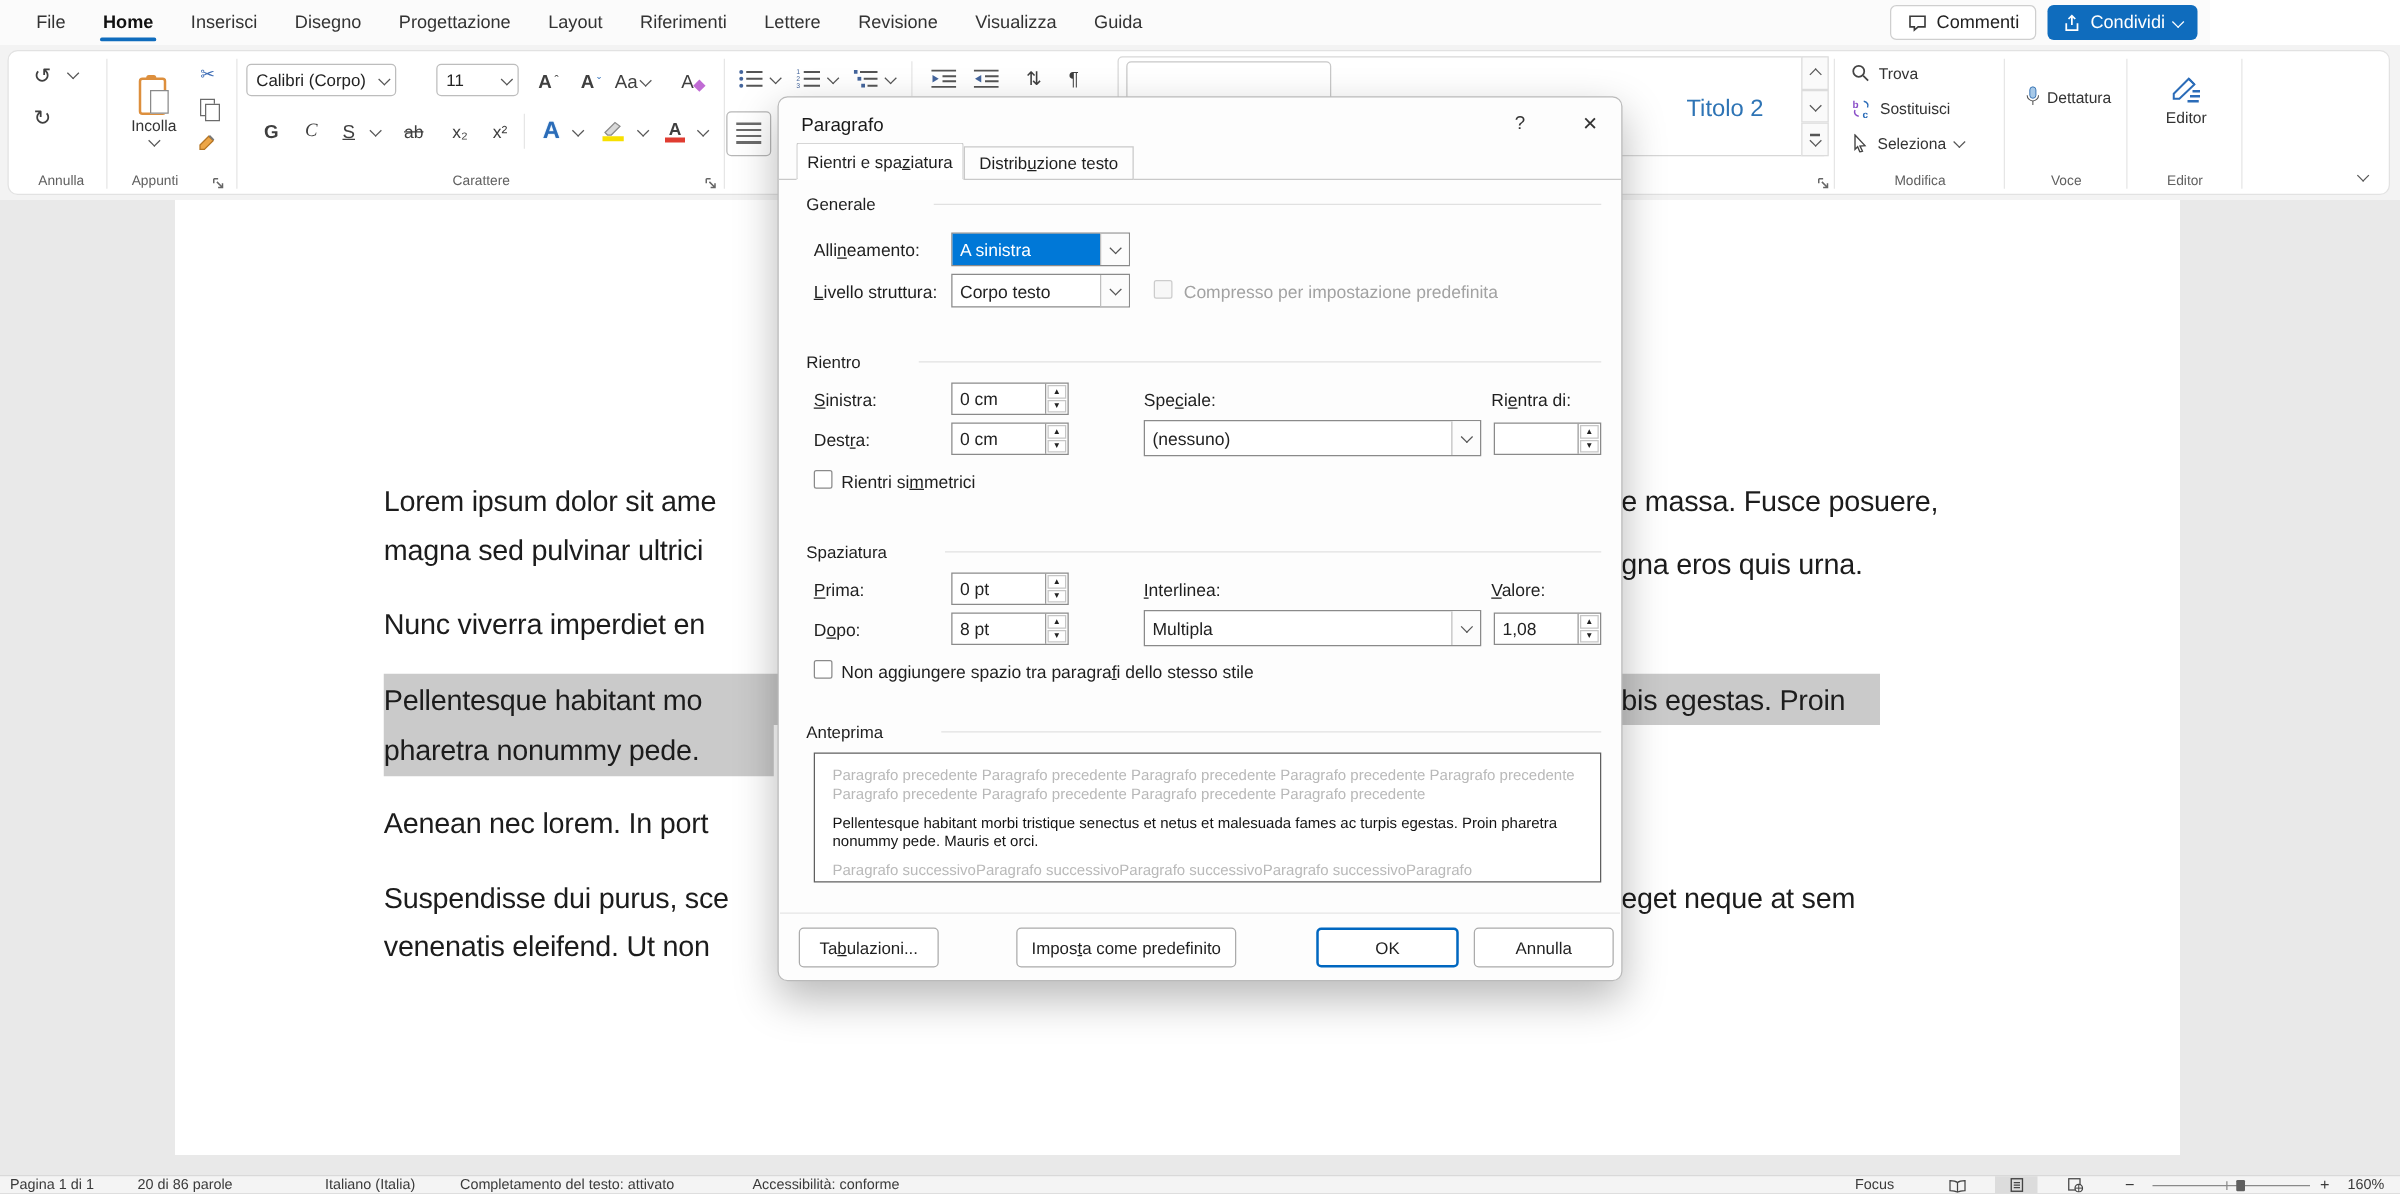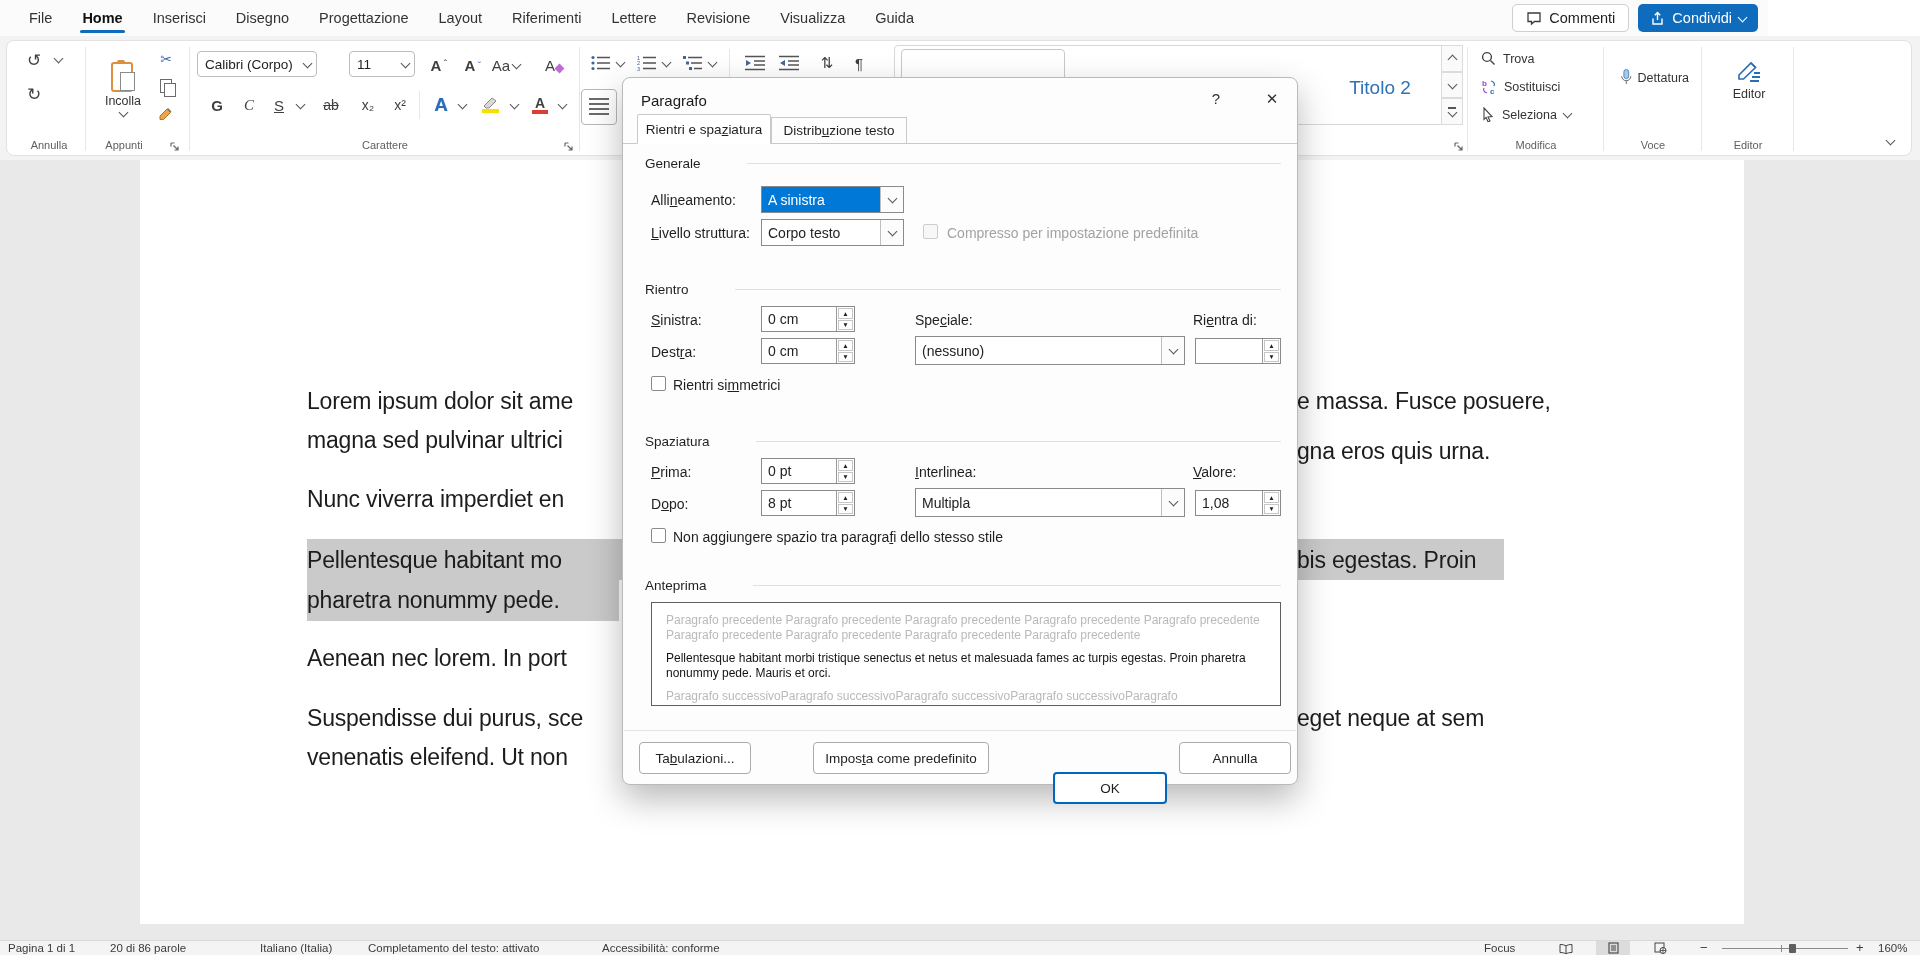--- a/index.html
+++ b/index.html
@@ -530,7 +530,7 @@
     <div class="dsepline"></div>
     <button class="dbtn" style="left:16px;top:664px;width:112px">Ta<u>b</u>ulazioni...</button>
     <button class="dbtn" style="left:190px;top:664px;width:176px">Impos<u>t</u>a come predefinito</button>
-    <button class="dbtn primary" style="left:430px;top:694px;width:114px">OK</button>
+    <button class="dbtn primary" style="left:430px;top:664px;width:114px">OK</button>
     <button class="dbtn" style="left:556px;top:664px;width:112px">Annulla</button>
   </div>
 

